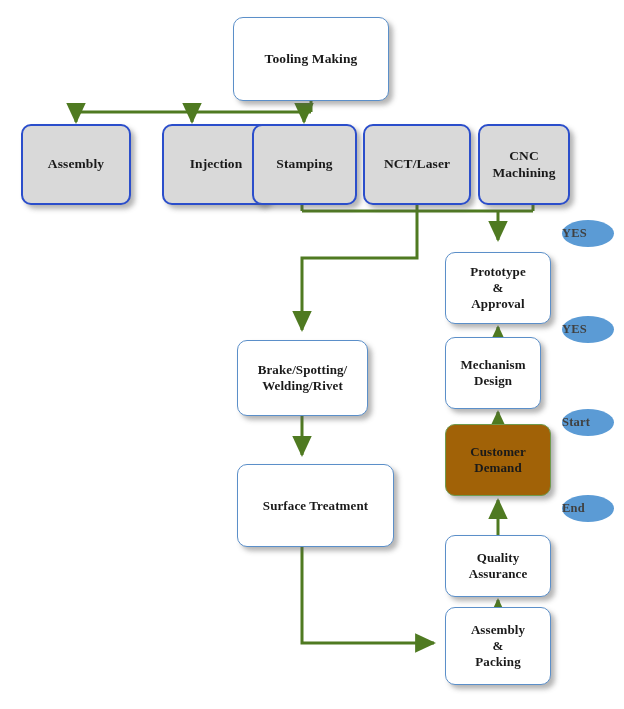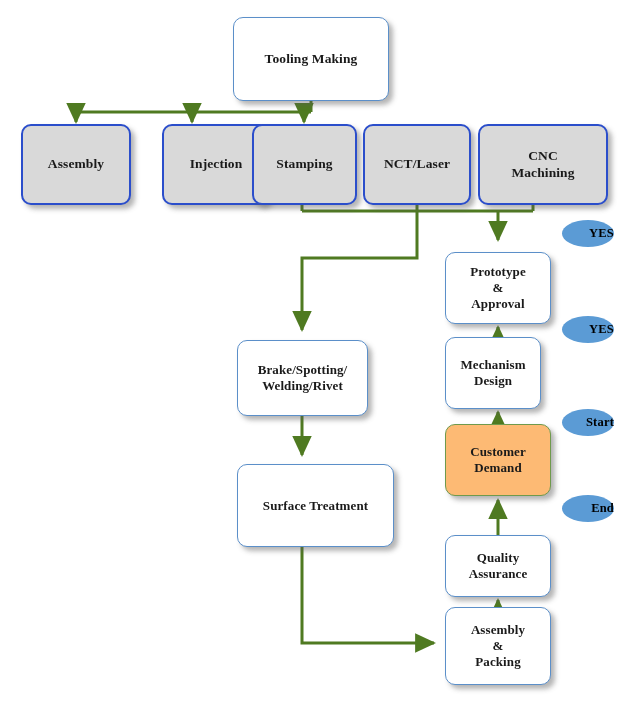--- a/index.html
+++ b/index.html
@@ -135,7 +135,7 @@
     <span class="lbl">NCT/Laser</span>
   </div>
 
-  <div class="node gray" style="left:478px; top:124px; width:130px; height:81px; font-size:13.5px;">
+  <div class="node gray" style="left:478px; top:124px; width:92px; height:81px; font-size:13.5px;">
     <span class="lbl">CNC
 Machining</span>
   </div>

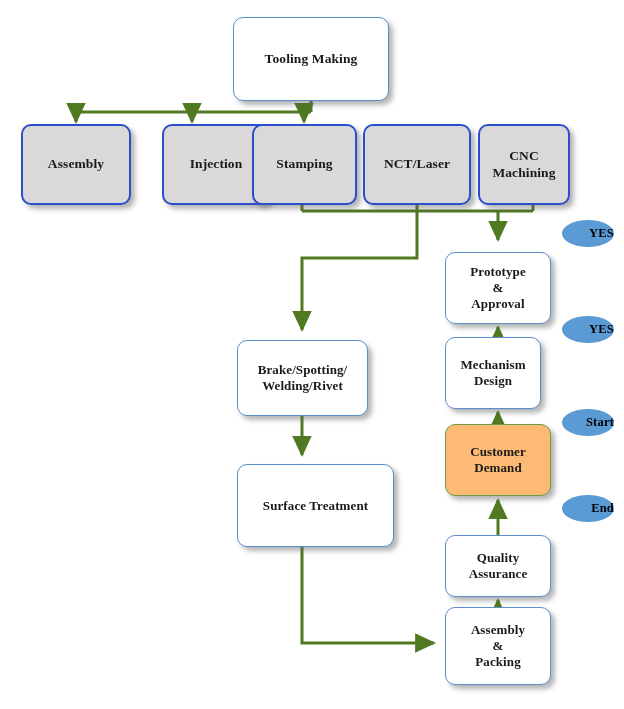--- a/index.html
+++ b/index.html
@@ -64,10 +64,10 @@
     box-sizing: border-box;
     display: flex;
     align-items: center;
-    justify-content: flex-end;
+    justify-content: flex-start;
     background: #5b9bd5;
     border-radius: 50%;
-    color: #000000;
+    color: #404040;
     font-weight: bold;
     font-size: 12.5px;
     letter-spacing: .2px;

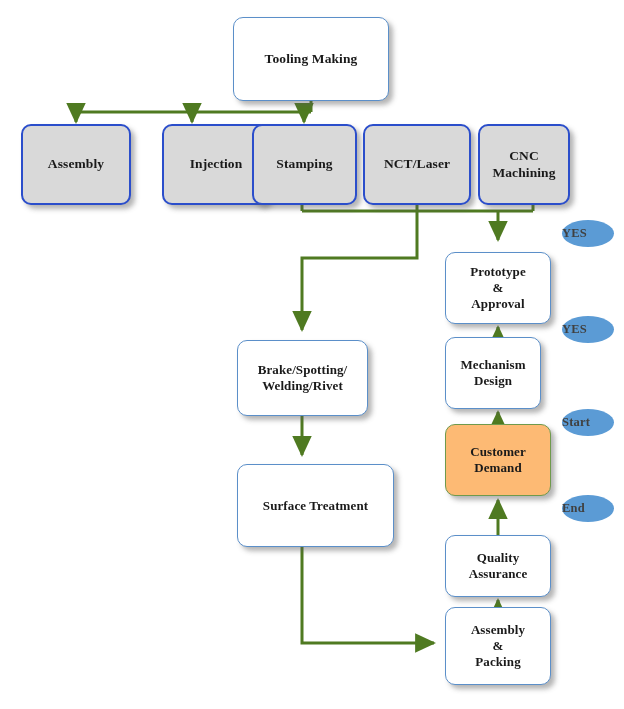--- a/index.html
+++ b/index.html
@@ -55,7 +55,7 @@
     border: 2px solid #2b4ecb;
   }
   .node.green {
-    background: #fdba74;
+    background: #a16207;
     border: 1px solid #6f9a4d;
     align-items: center;
   }

